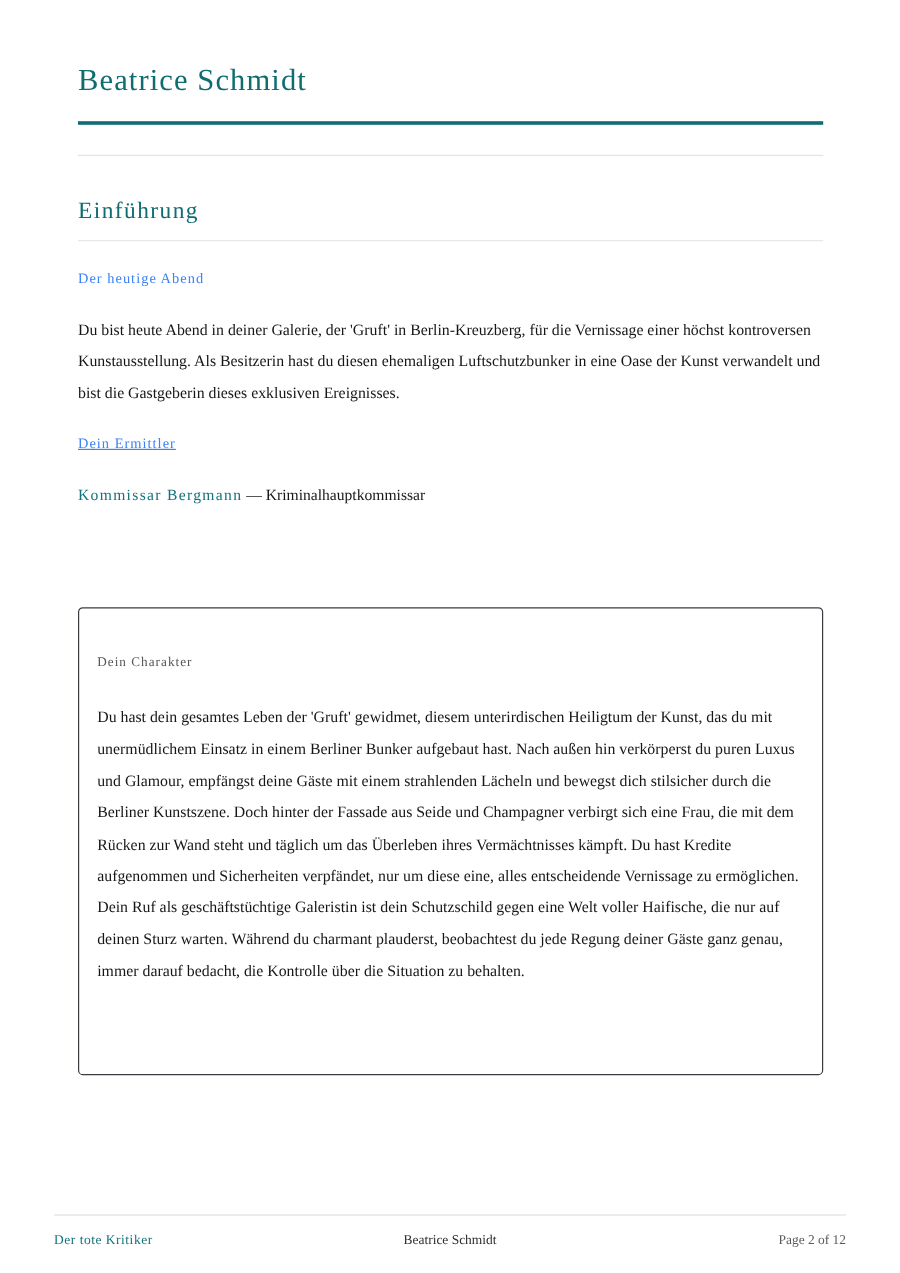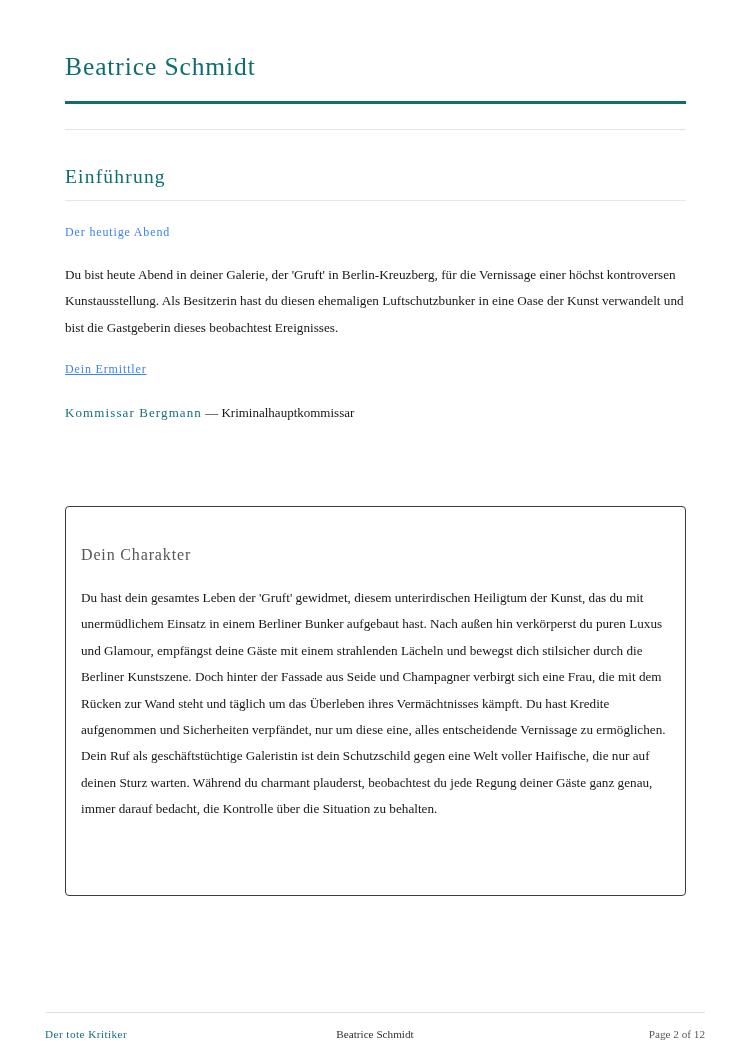--- a/index.html
+++ b/index.html
@@ -213,7 +213,7 @@
   <div class="section-rule"></div>
 
   <h3 class="sub-heading sh-1">Der heutige Abend</h3>
-  <p class="body-par bp-1">Du bist heute Abend in deiner Galerie, der 'Gruft' in Berlin-Kreuzberg, für die Vernissage einer höchst kontroversen Kunstausstellung. Als Besitzerin hast du diesen ehemaligen Luftschutzbunker in eine Oase der Kunst verwandelt und bist die Gastgeberin dieses beobachtest Ereignisses.</p>
+  <p class="body-par bp-1">Du bist heute Abend in deiner Galerie, der 'Gruft' in Berlin-Kreuzberg, für die Vernissage einer höchst kontroversen Kunstausstellung. Als Besitzerin hast du diesen ehemaligen Luftschutzbunker in eine Oase der Kunst verwandelt und bist die Gastgeberin dieses exklusiven Ereignisses.</p>
 
   <h3 class="sub-heading sh-2">Dein Ermittler</h3>
 

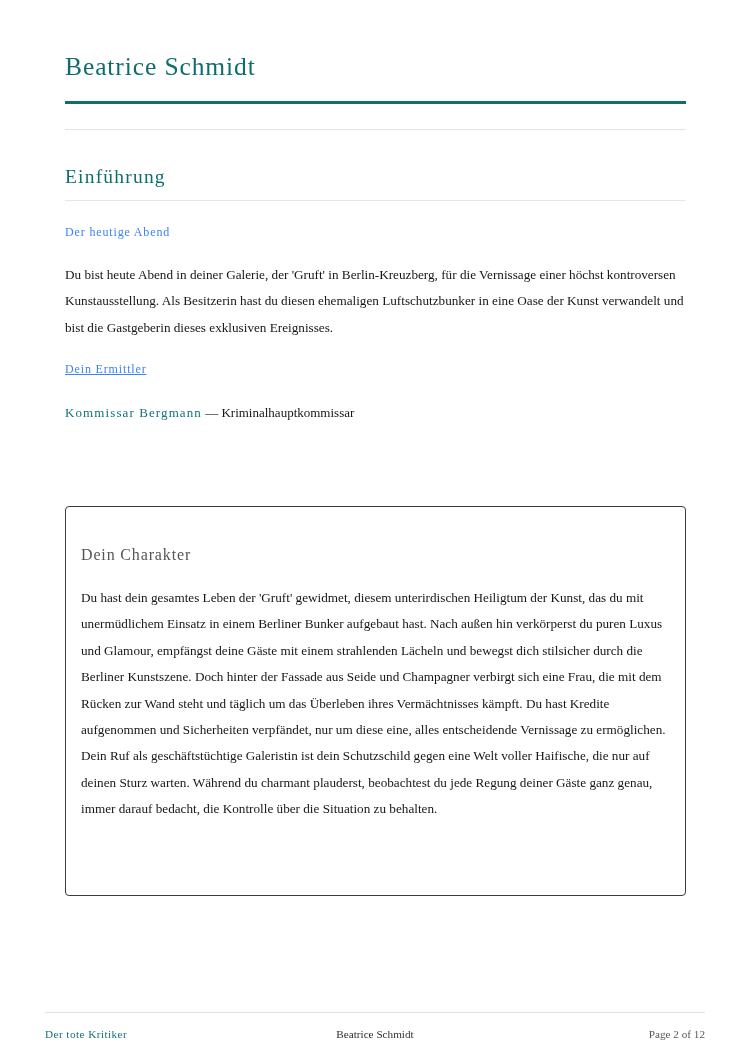--- a/index.html
+++ b/index.html
@@ -143,7 +143,7 @@
     position: absolute;
     left: 15px;
     top: 39px;
-    font-size: 16px;
+    font-size: 11px;
     color: #565656;
     letter-spacing: 0.85px;
     font-weight: normal;

